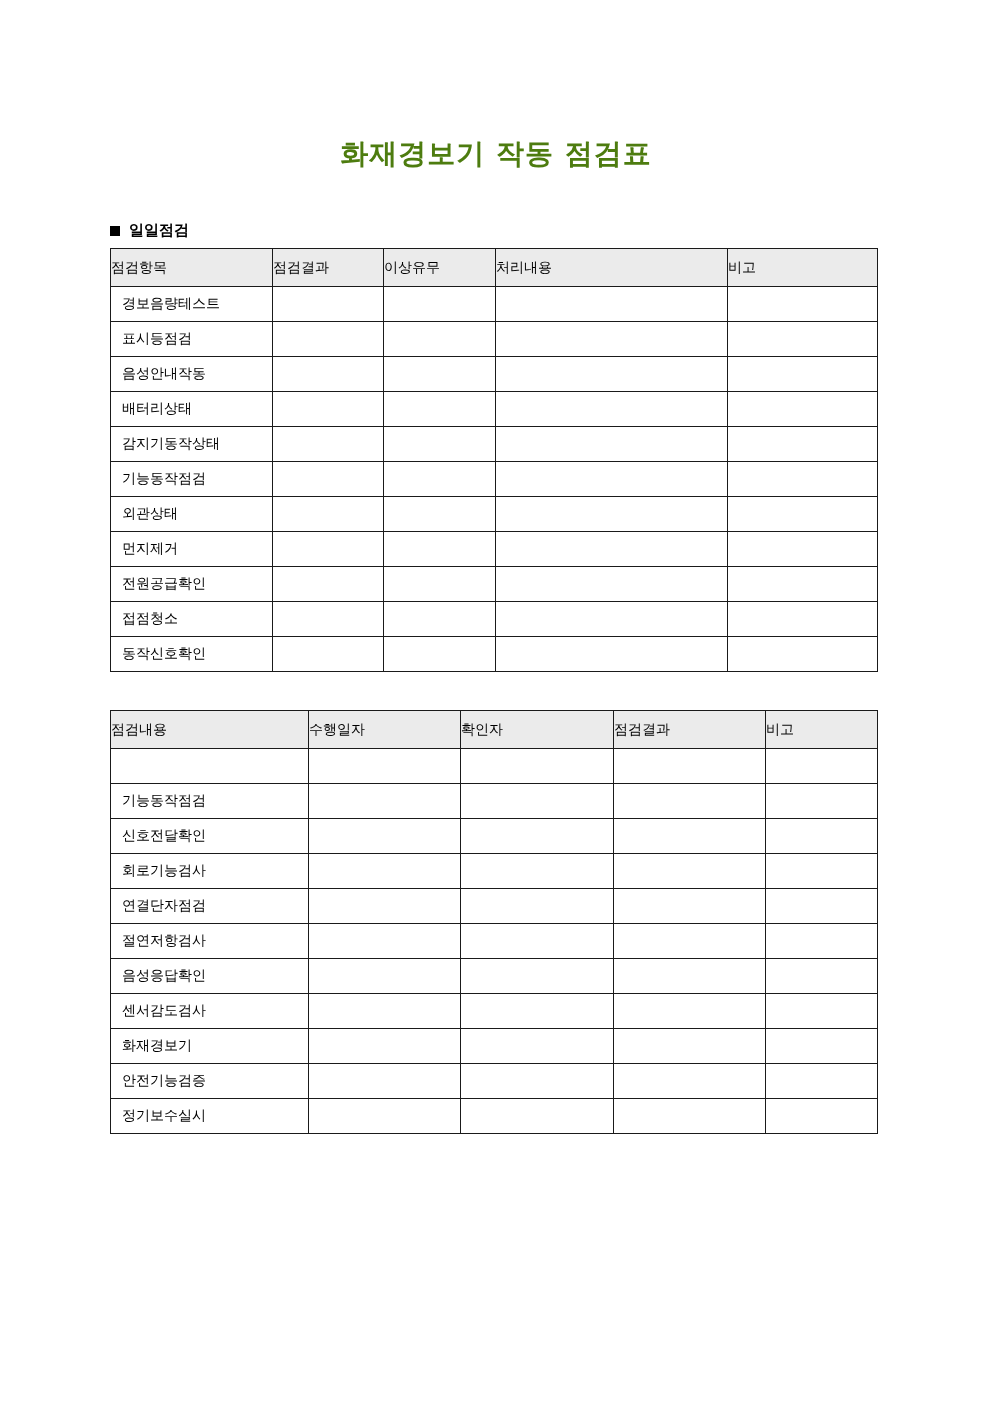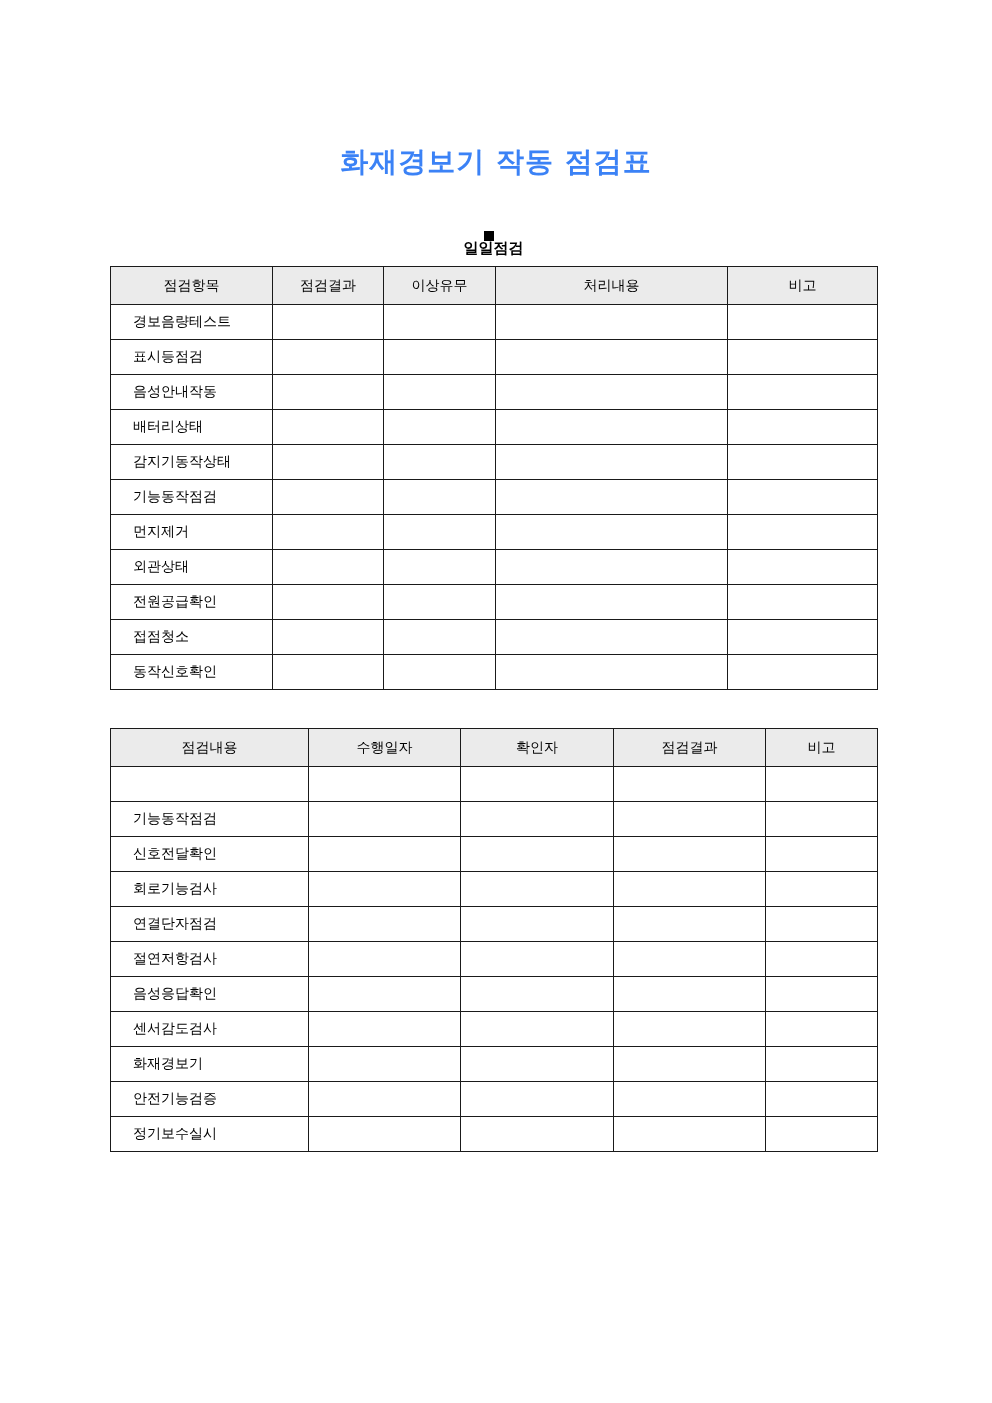--- a/index.html
+++ b/index.html
@@ -30,10 +30,10 @@
     font-size: 28px;
     font-weight: bold;
     letter-spacing: 1px;
-    margin: 12px;
+    margin: 4px;
     padding-top: 132px;
     line-height: 1.25;
-    color: #3b82f6;
+    color: #4d7c0f;
   }
 
   .section {

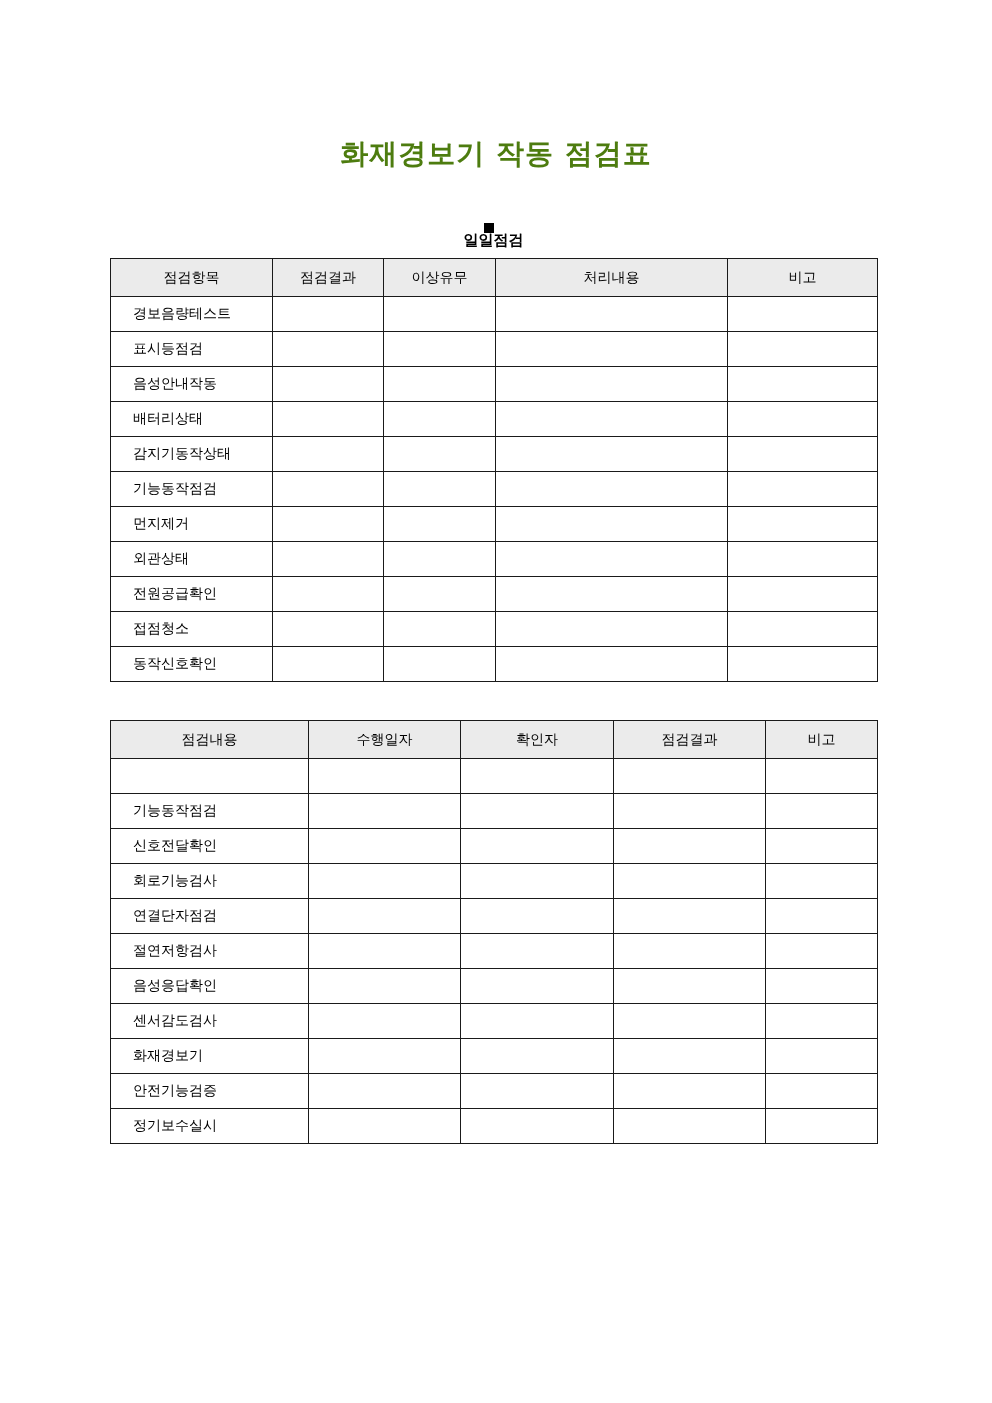--- a/index.html
+++ b/index.html
@@ -57,7 +57,6 @@
     margin: 0 0 10px 0;
     line-height: 1;
     color: #000;
-    flex-direction: column;
   }
 
   .bullet-square {

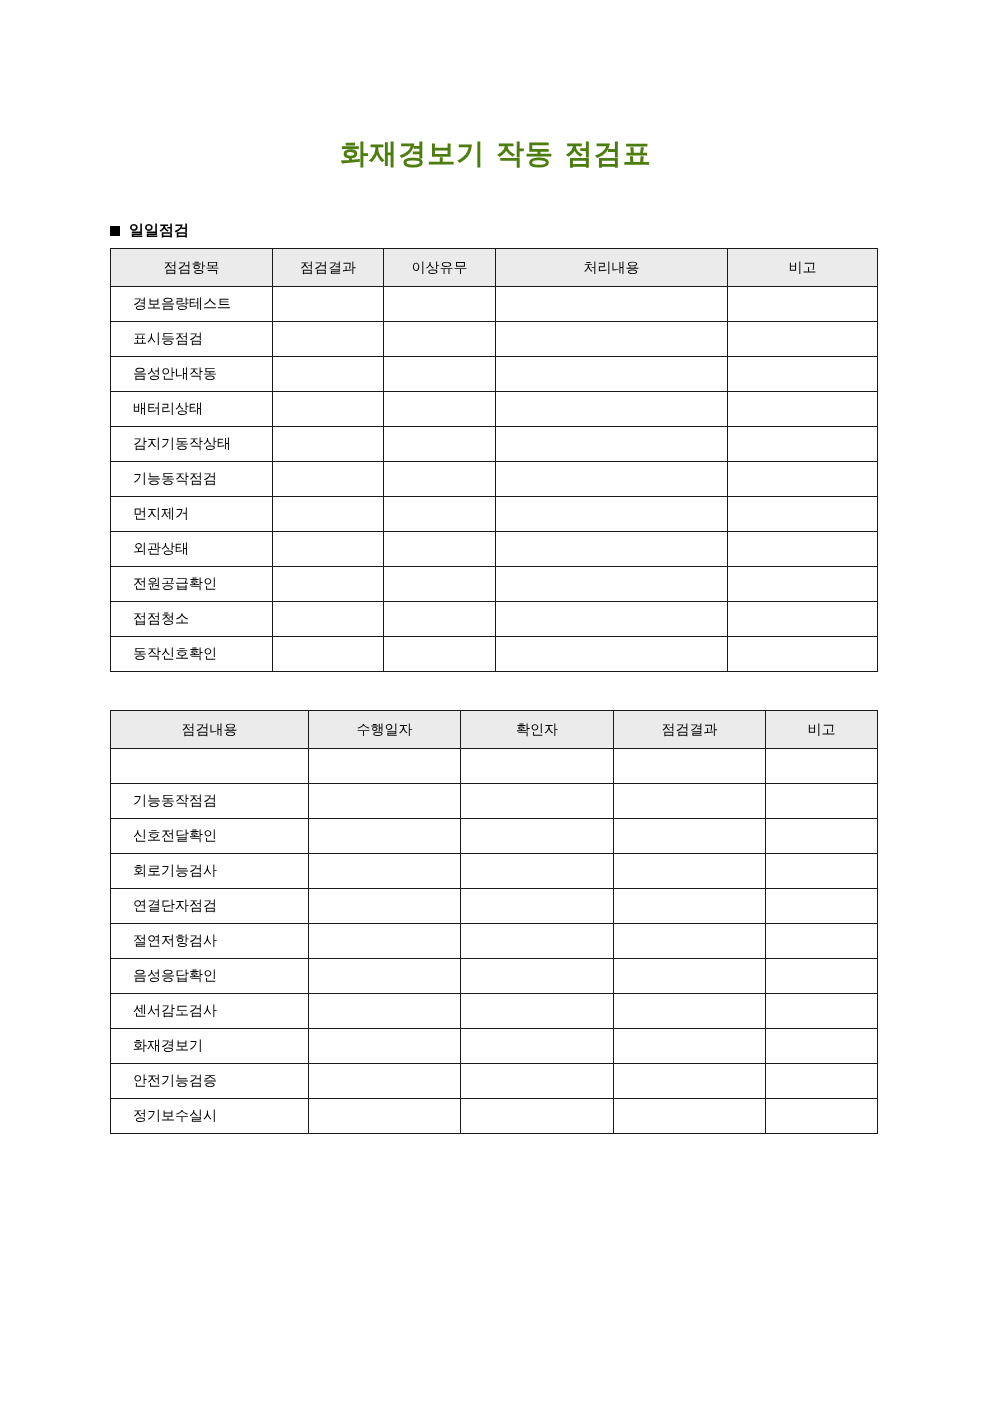--- a/index.html
+++ b/index.html
@@ -87,7 +87,7 @@
 
   table.checksheet thead th {
     background: #ebebeb;
-    text-align: center;
+    text-align: left;
     height: 37px;
     font-weight: normal;
     margin-top: 24px;

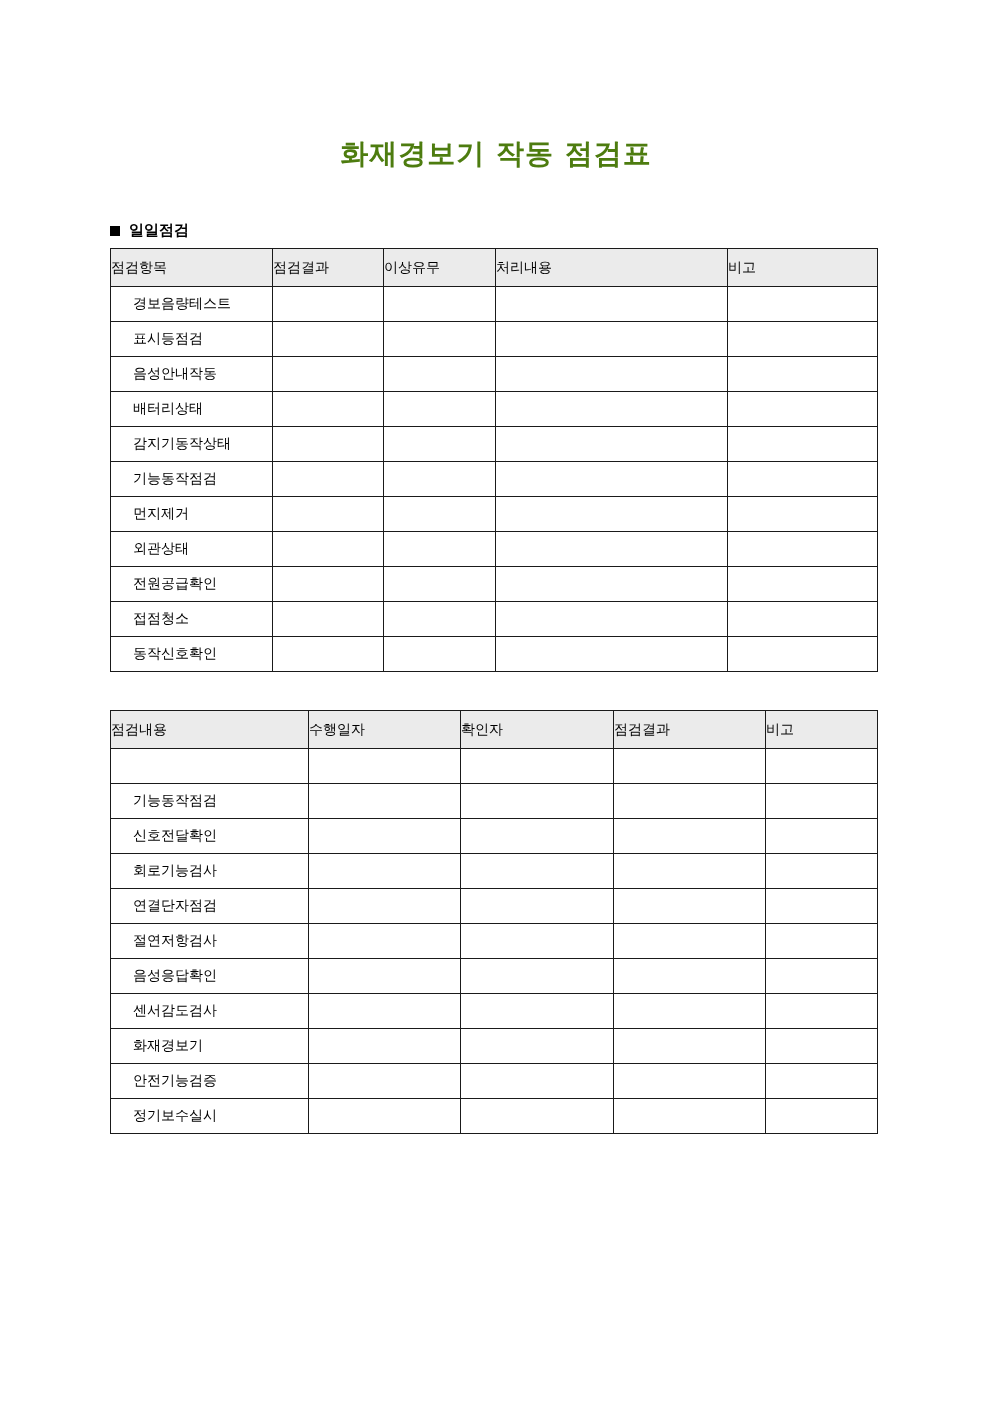--- a/index.html
+++ b/index.html
@@ -99,7 +99,7 @@
 
   table.checksheet tbody td.item-cell {
     text-align: left;
-    padding-left: 22px;
+    padding-left: 11px;
   }
 
   

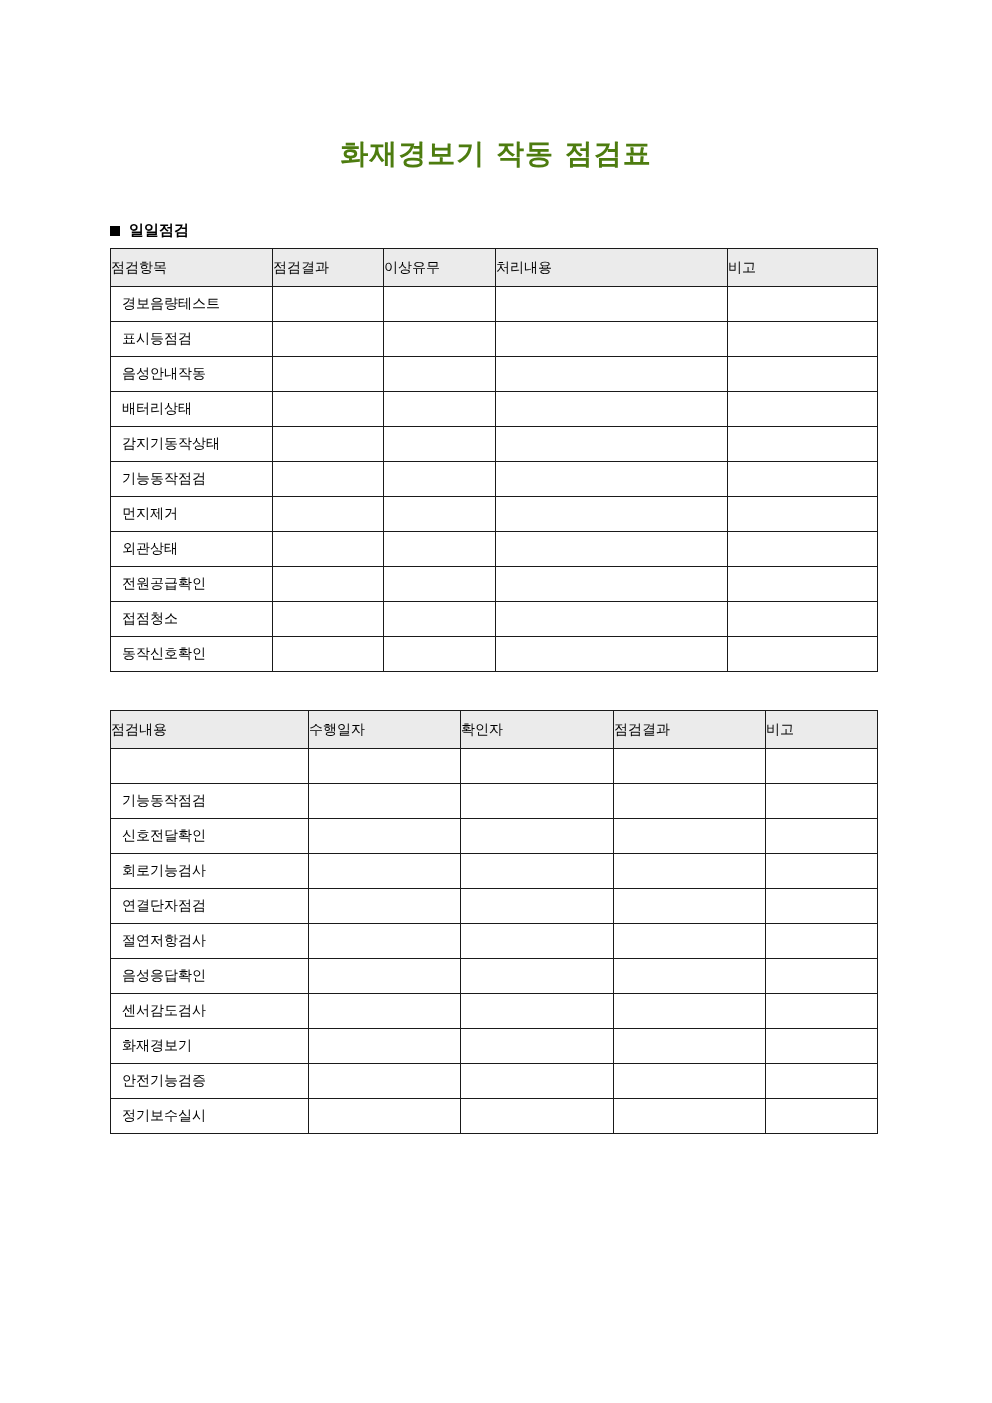--- a/index.html
+++ b/index.html
@@ -190,14 +190,14 @@
           <td></td>
         </tr>
         <tr>
+          <td class="item-cell">외관상태</td>
+          <td></td>
+          <td></td>
+          <td></td>
+          <td></td>
+        </tr>
+        <tr>
           <td class="item-cell">먼지제거</td>
-          <td></td>
-          <td></td>
-          <td></td>
-          <td></td>
-        </tr>
-        <tr>
-          <td class="item-cell">외관상태</td>
           <td></td>
           <td></td>
           <td></td>

